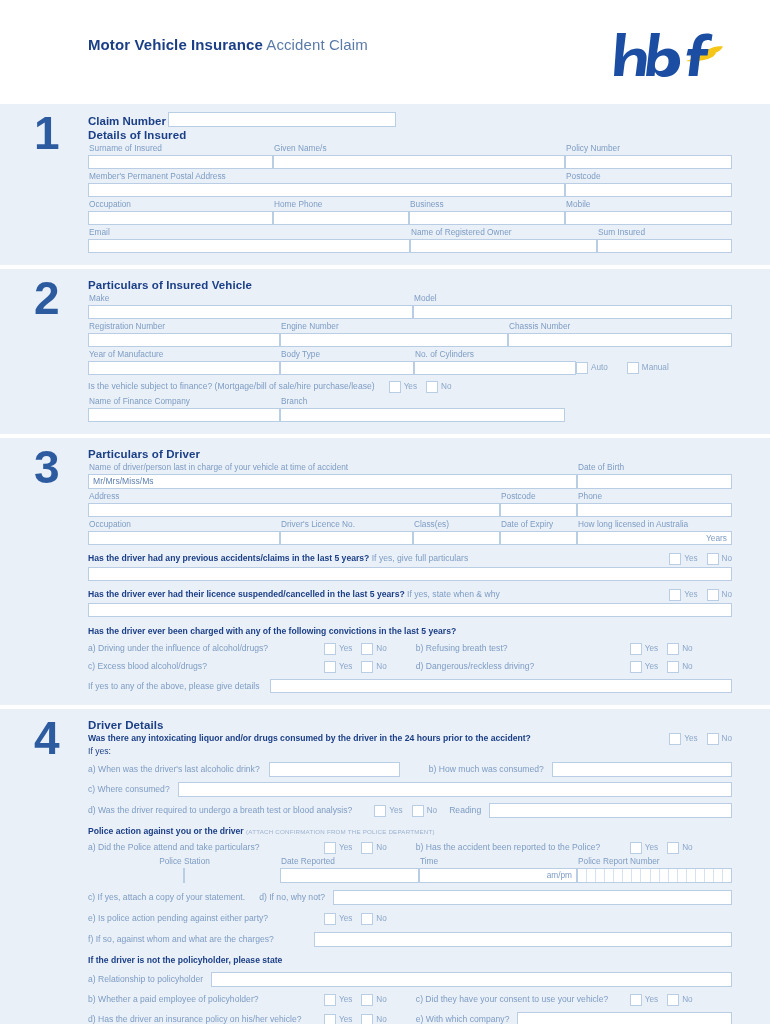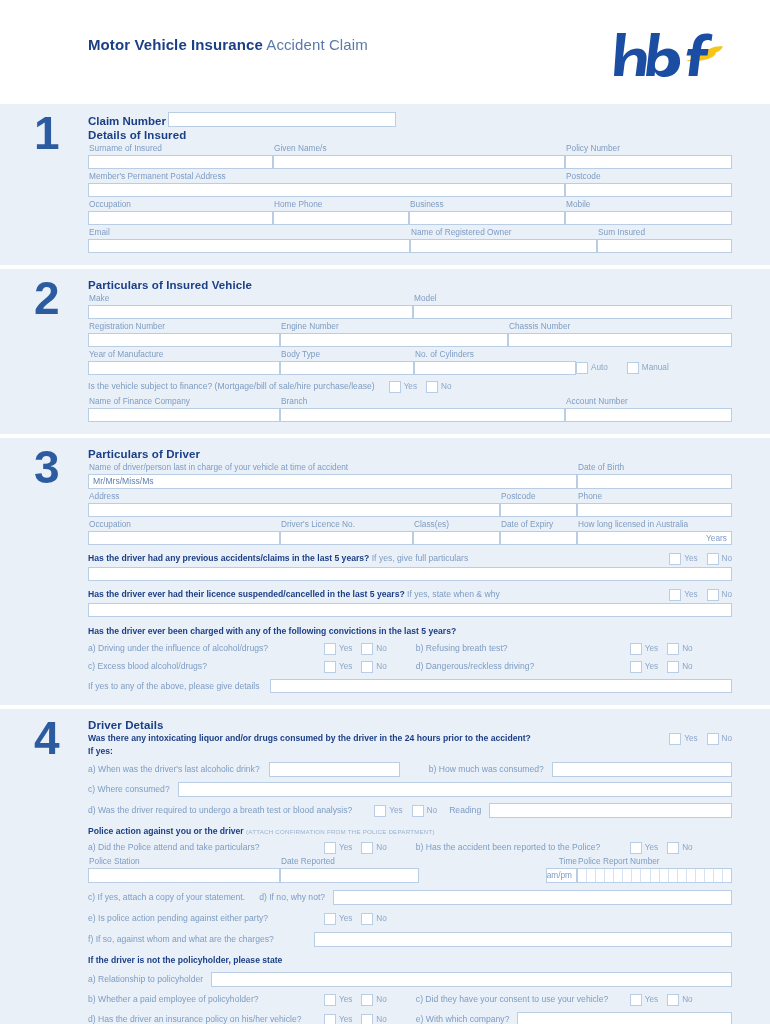--- a/index.html
+++ b/index.html
@@ -326,10 +326,6 @@
         <div class="lbl">Branch</div>
         <div class="box"></div>
       </div>
-      <div class="fld" style="width:167px;">
-        <div class="lbl">Account Number</div>
-        <div class="box"></div>
-      </div>
     </div>
   </div>
 

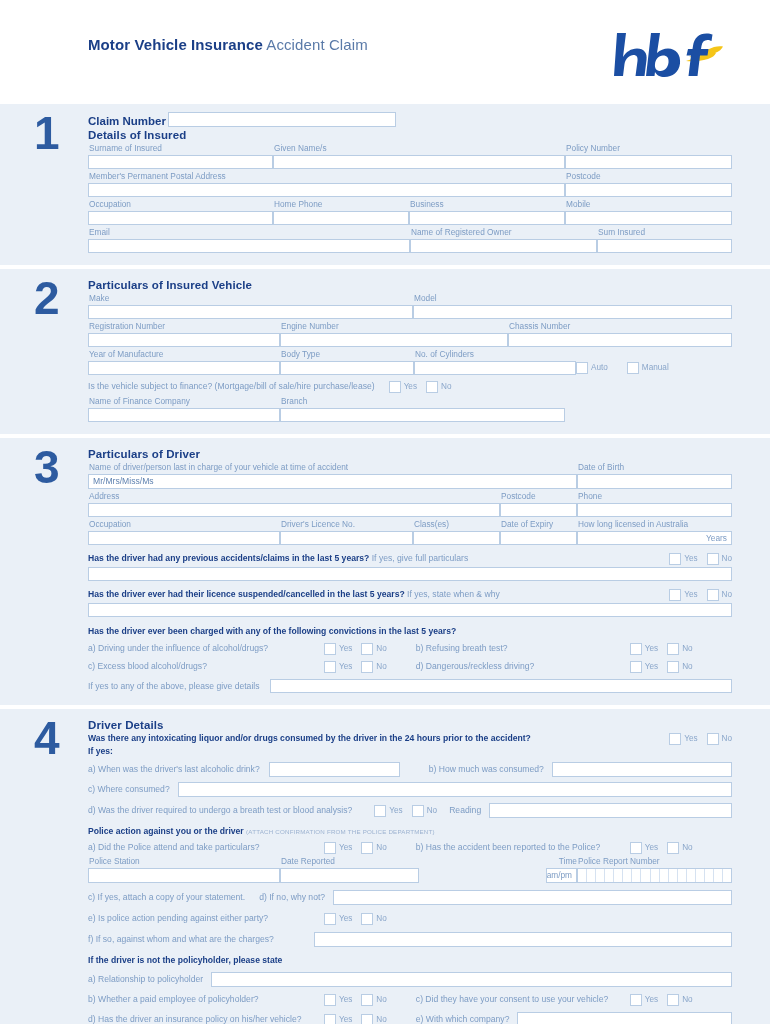--- a/index.html
+++ b/index.html
@@ -150,7 +150,7 @@
   }
   .seg span:last-child { border-right: none; }
 
-  .bold-sub { color: #1b3f87; font-weight: bold; font-size: 8.6px; line-height: 13px; }
+  .bold-sub { color: #1b3f87; font-weight: normal; font-size: 8.6px; line-height: 13px; }
 </style>
 </head>
 <body>

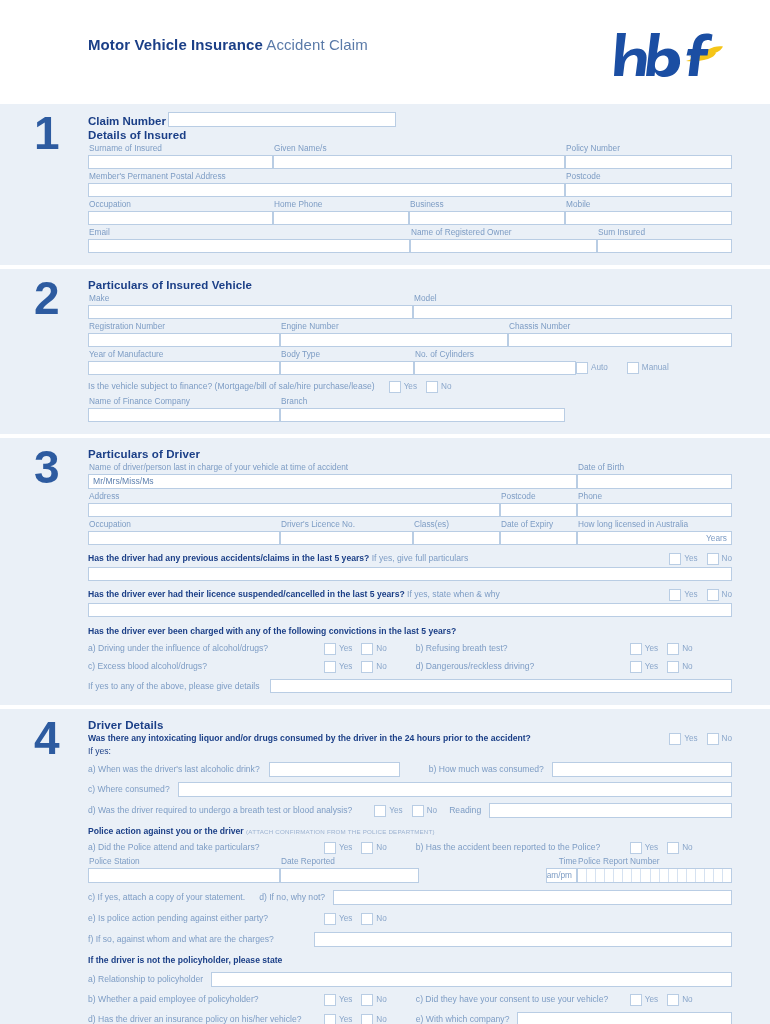--- a/index.html
+++ b/index.html
@@ -564,7 +564,7 @@
     </div>
 
     <div class="row" style="margin-top:1px;">
-      <div class="fld" style="width:192px;">
+      <div class="fld" style="width:192px;align-items:center;">
         <div class="lbl">Police Station</div>
         <div class="box tall"></div>
       </div>

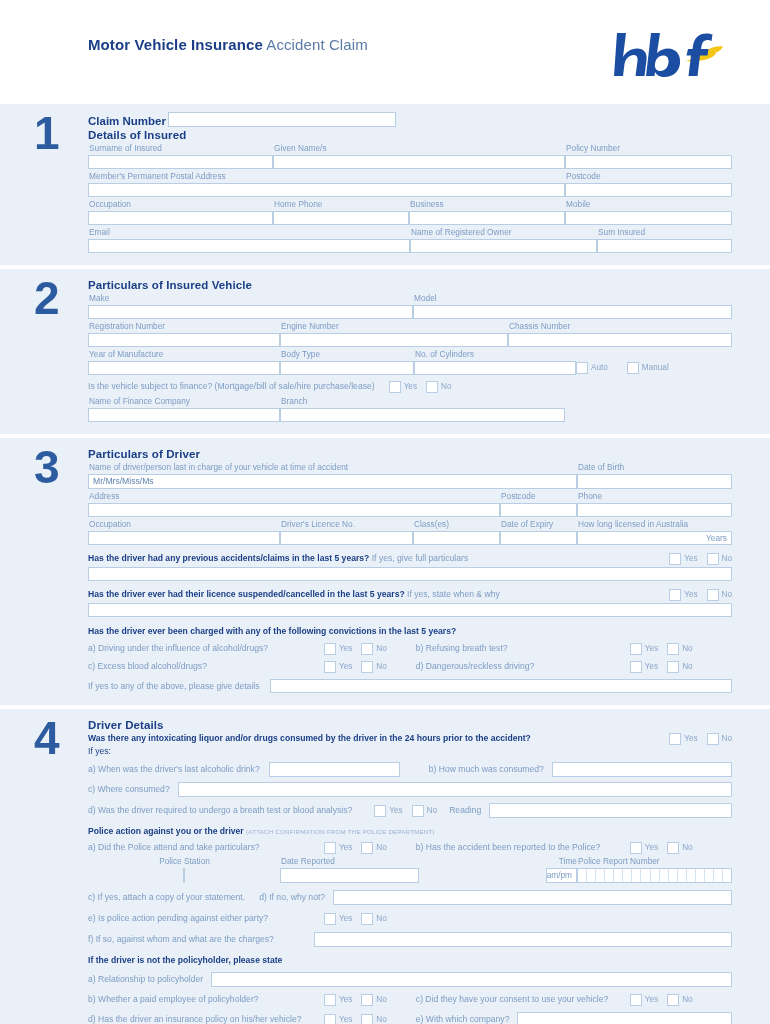--- a/index.html
+++ b/index.html
@@ -572,7 +572,7 @@
         <div class="lbl">Date Reported</div>
         <div class="box tall"></div>
       </div>
-      <div class="fld" style="width:158px;align-items:flex-end;">
+      <div class="fld" style="width:158px;">
         <div class="lbl">Time</div>
         <div class="box tall txt-right">am/pm</div>
       </div>

